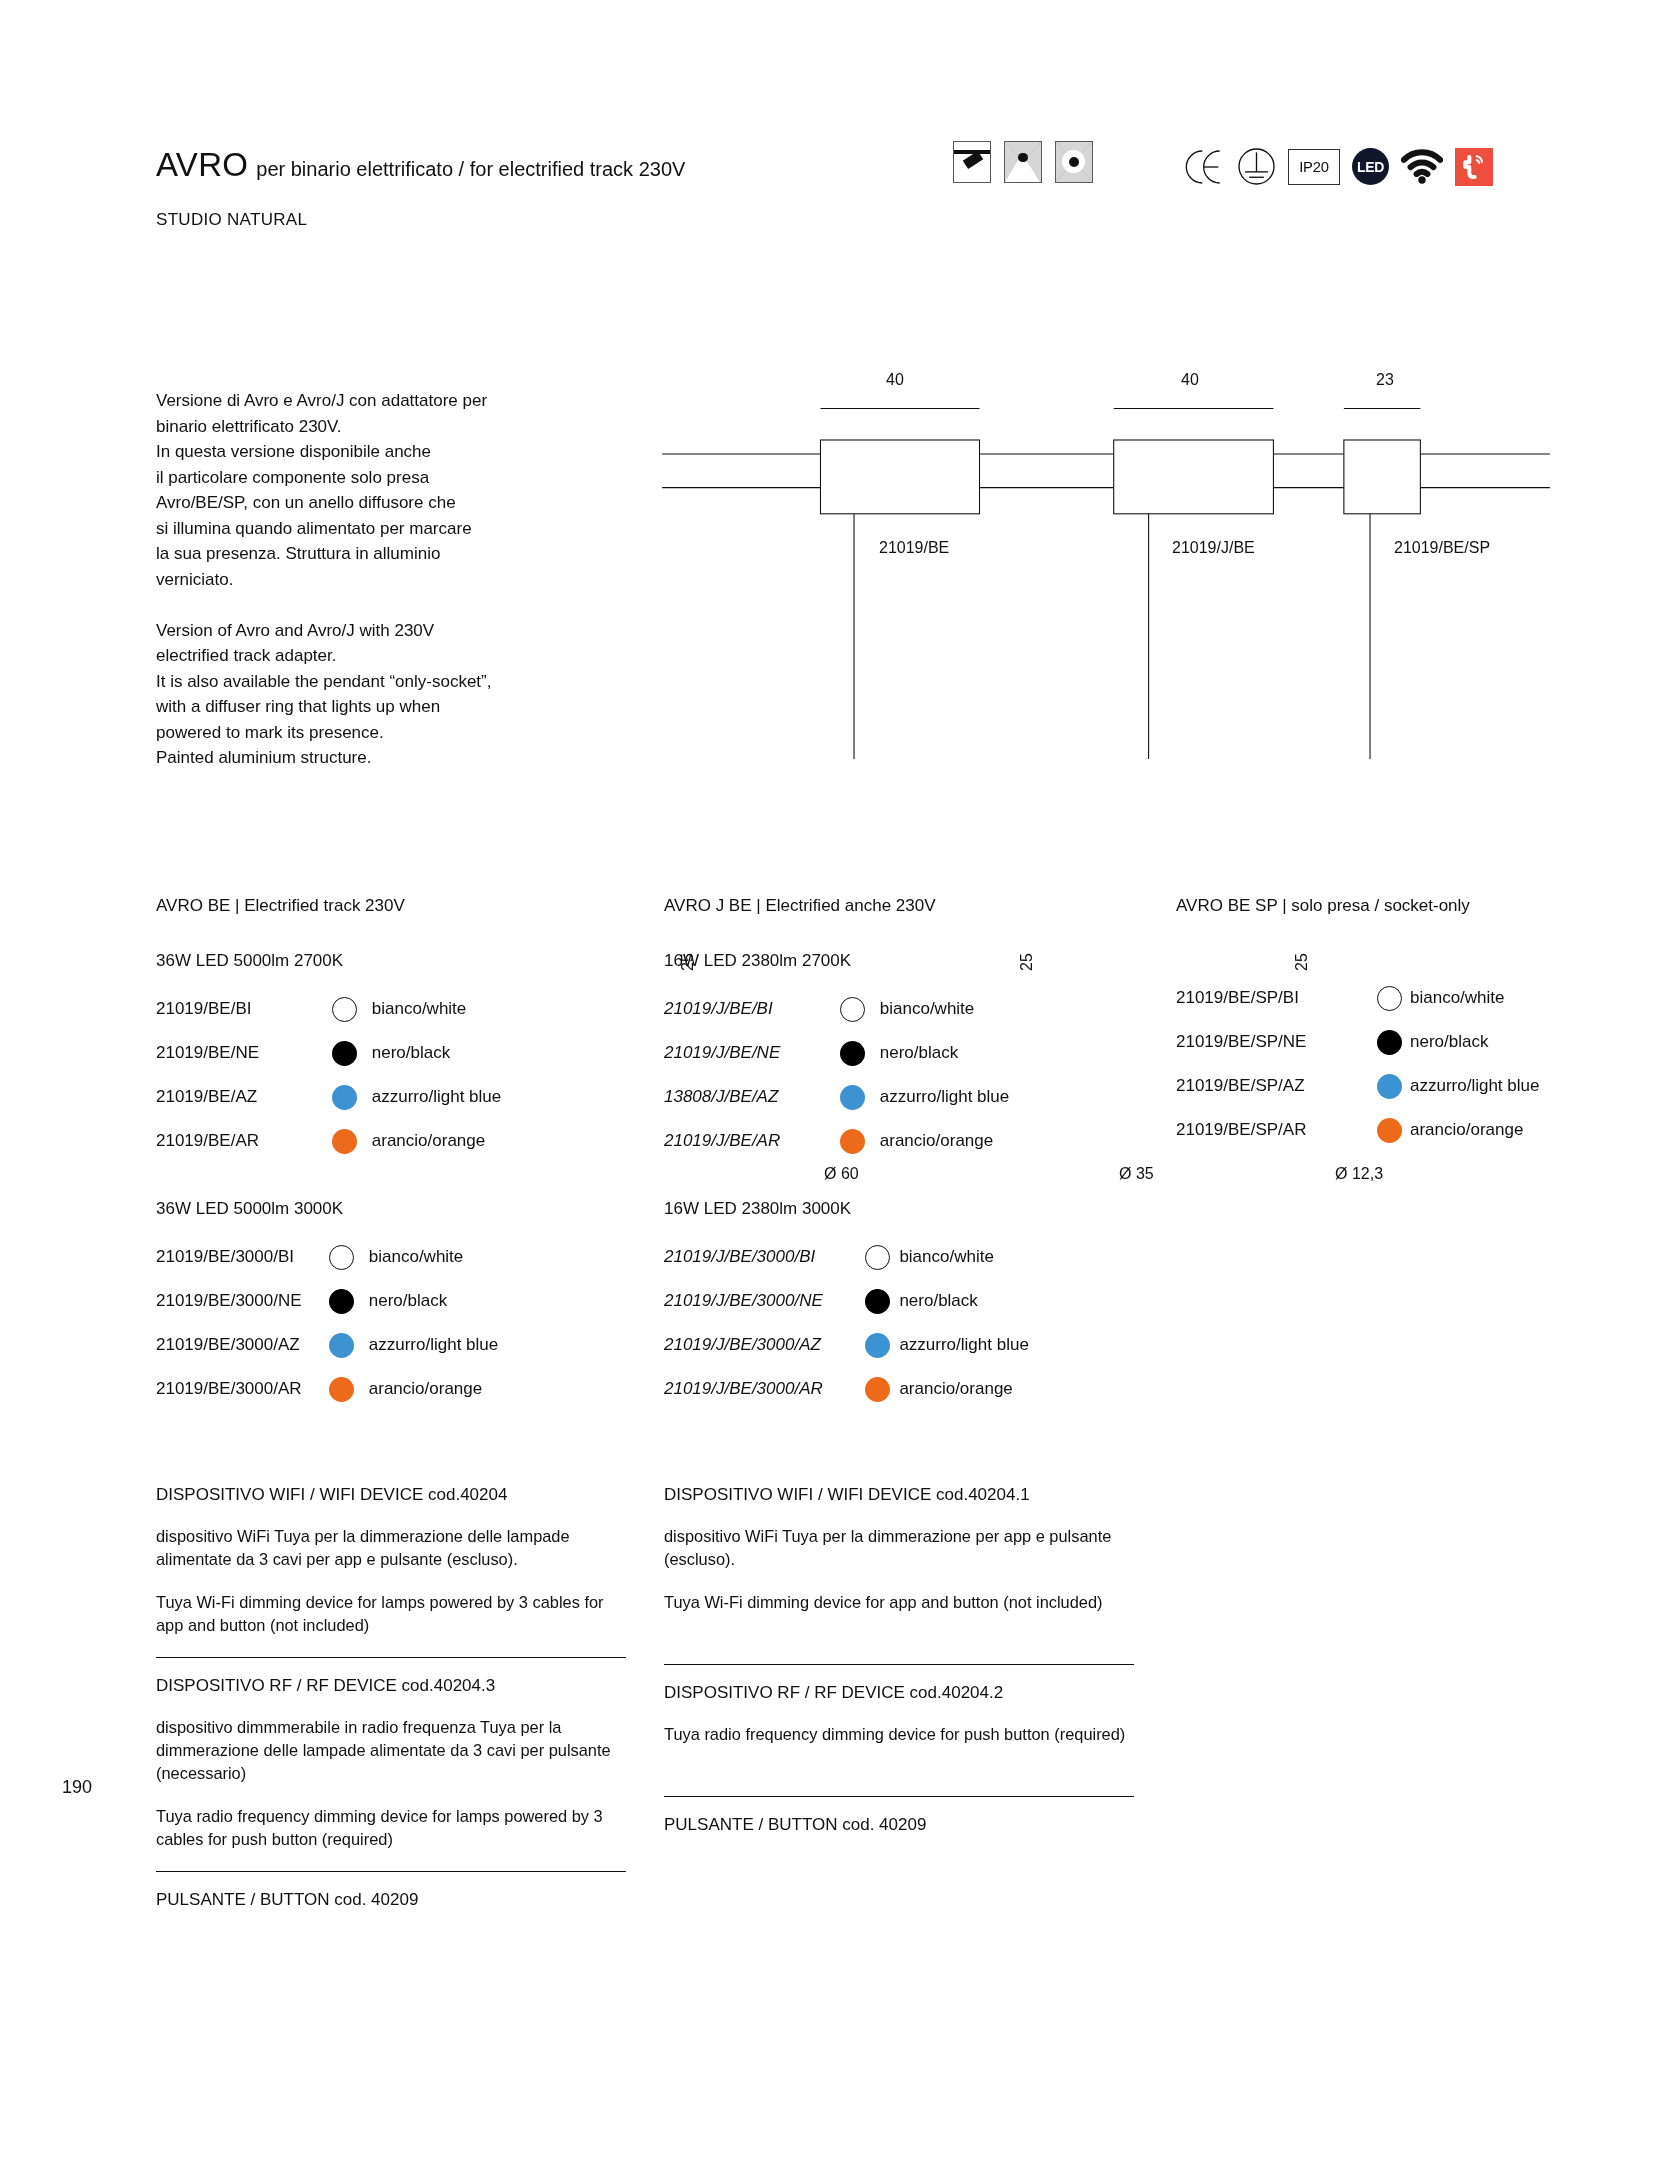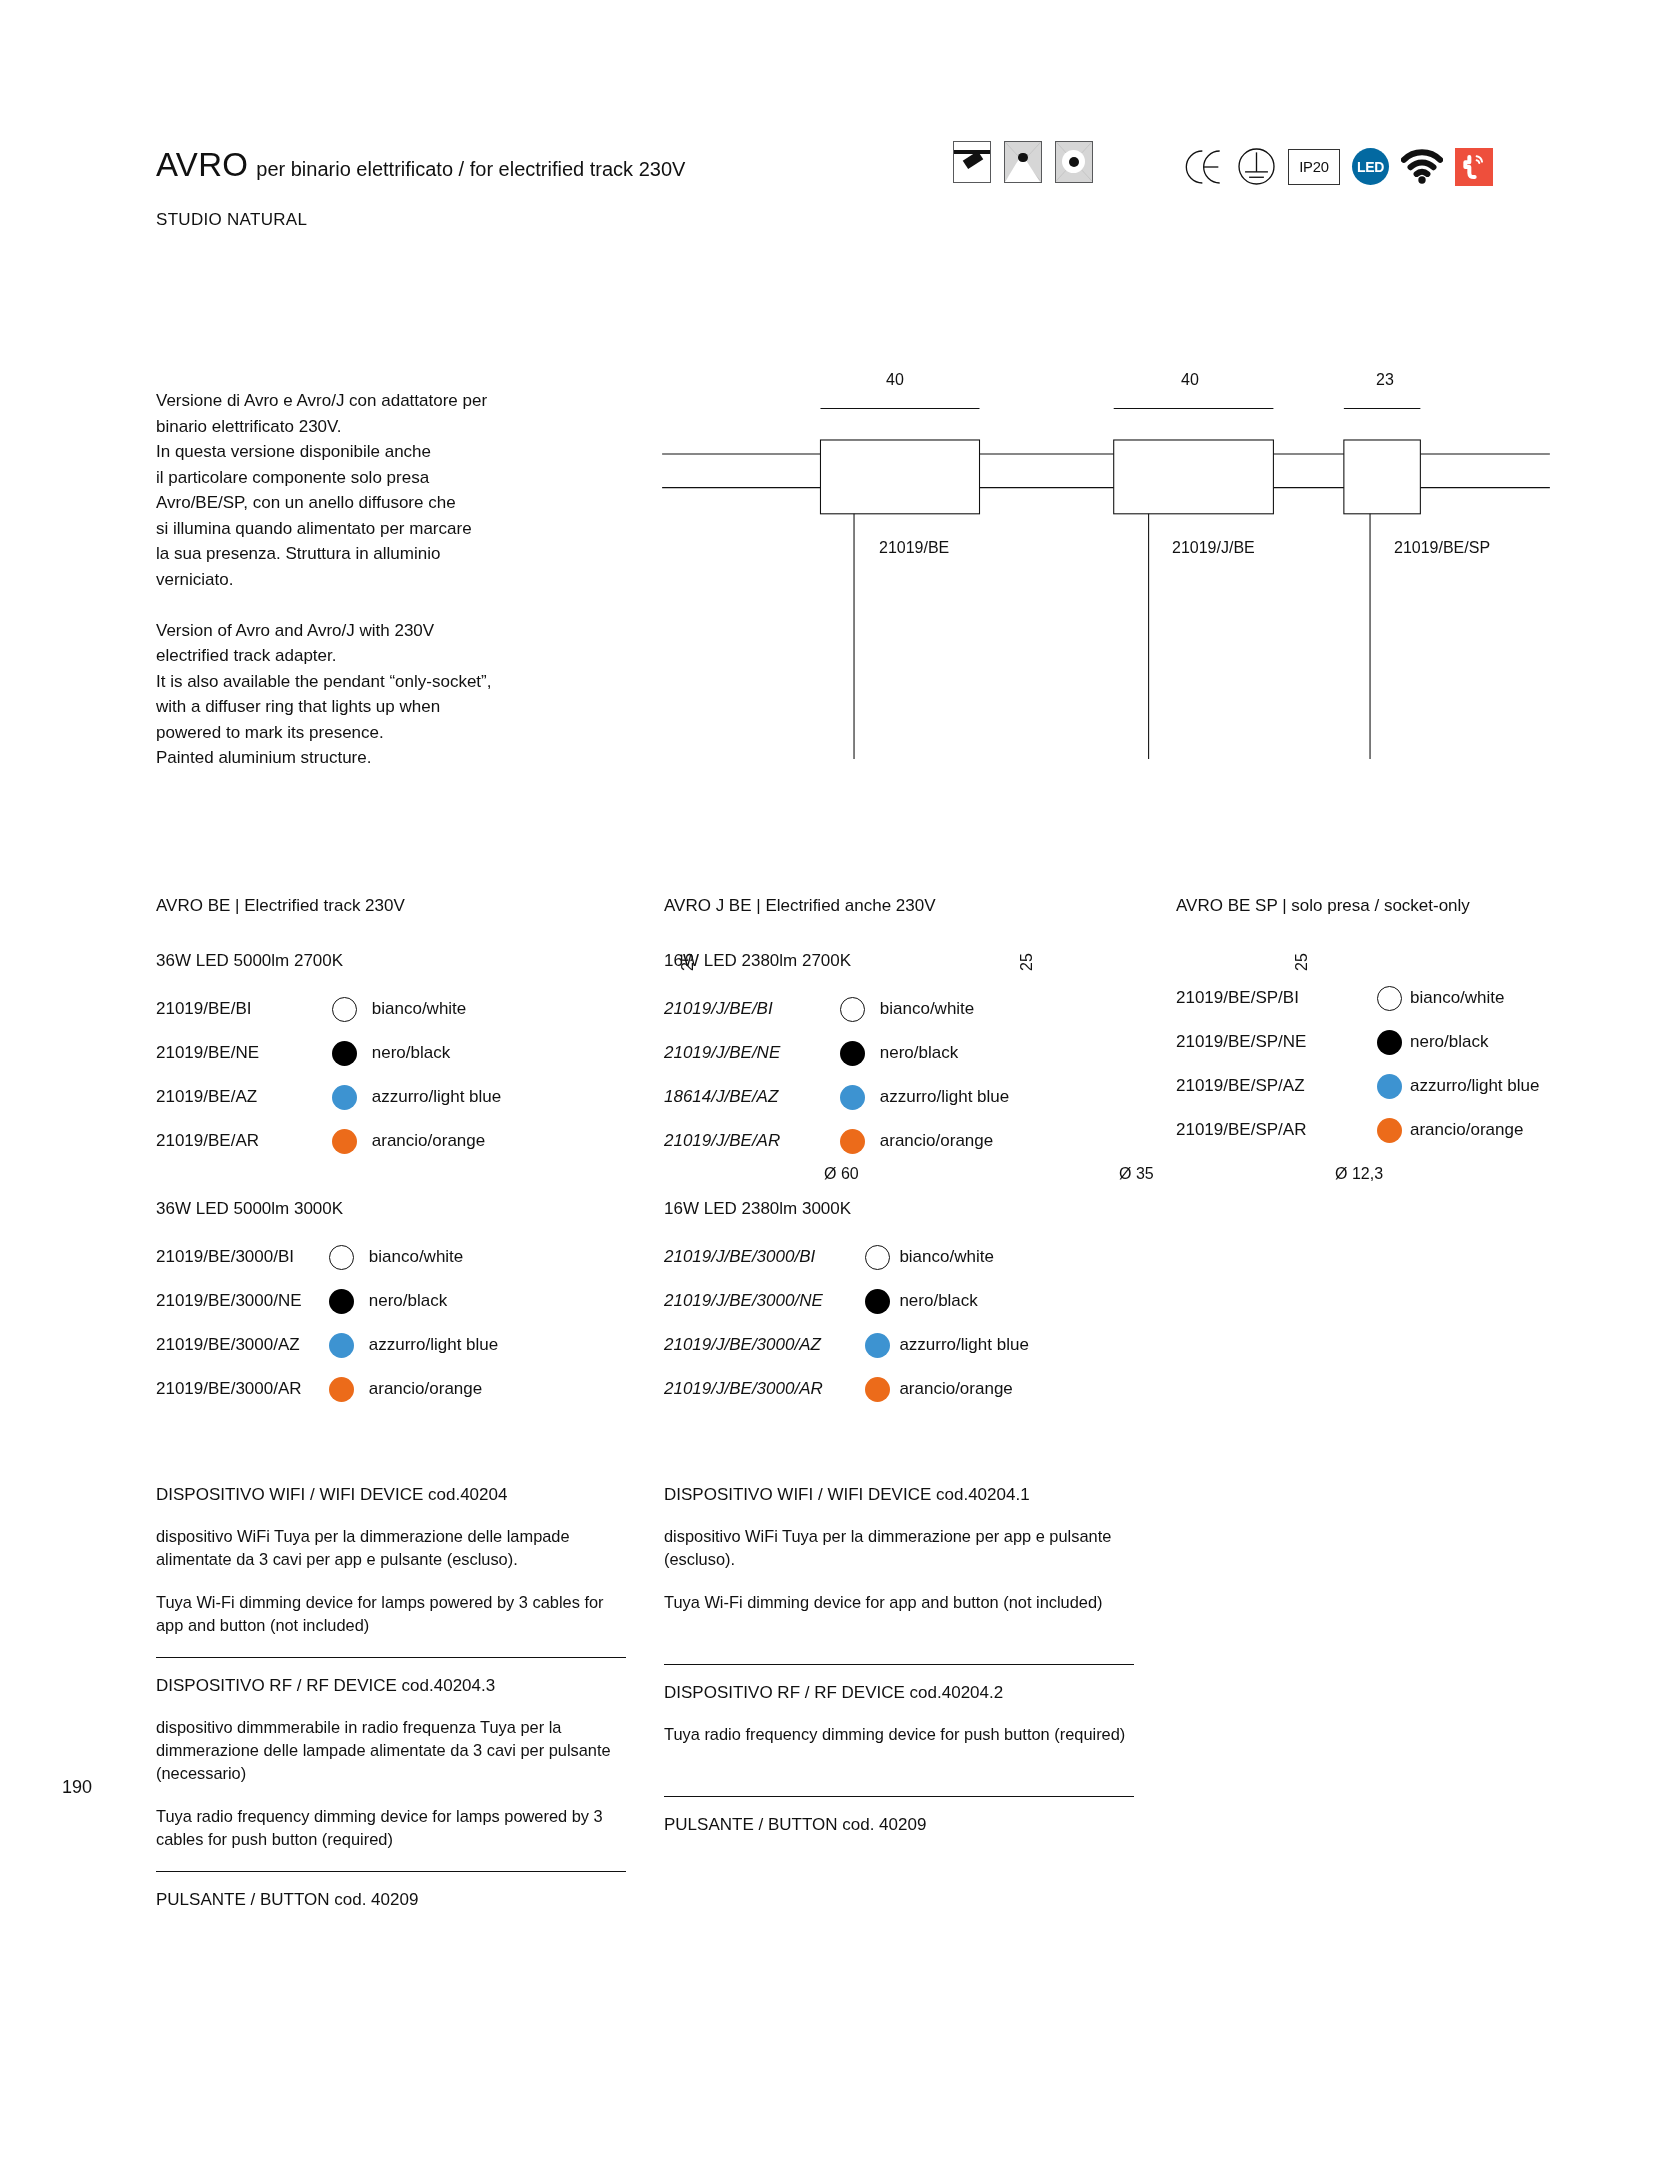--- a/index.html
+++ b/index.html
@@ -149,7 +149,7 @@
   .cert-led {
     width: 37px; height: 37px;
     border-radius: 50%;
-    background: #0369a1;
+    background: #0f172a;
     color: #ffffff;
     display: flex;
     align-items: center;

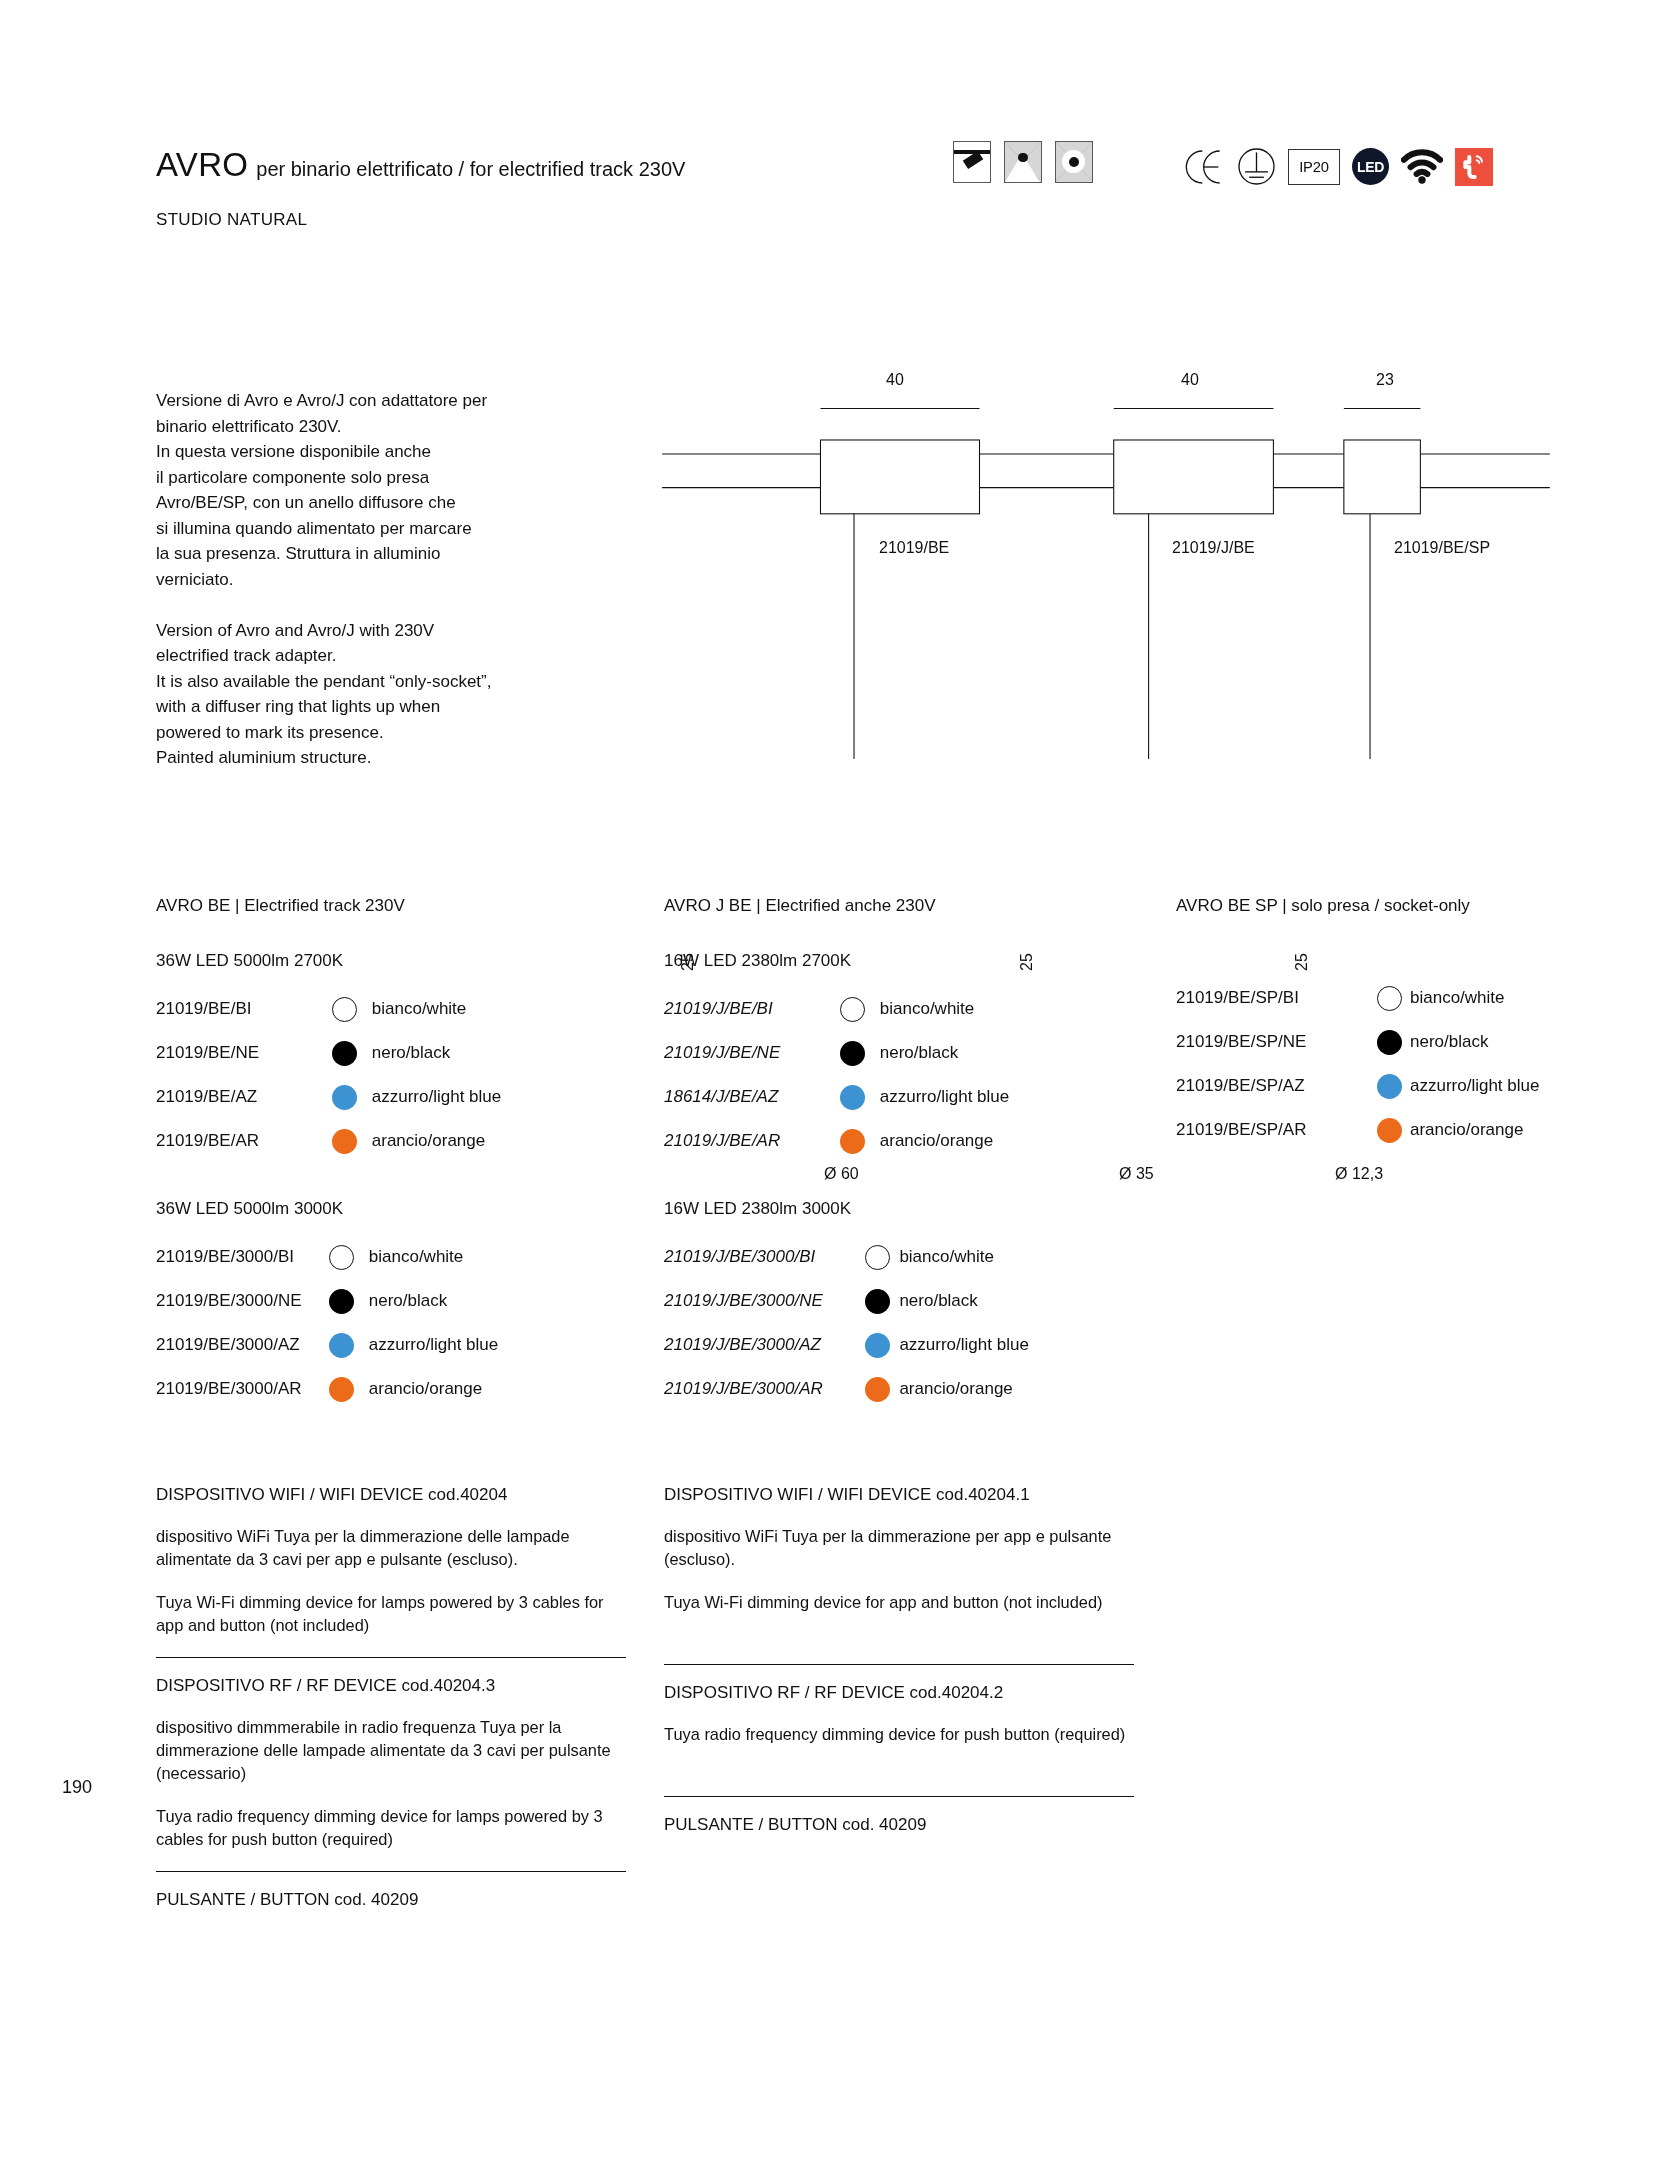--- a/index.html
+++ b/index.html
@@ -570,7 +570,7 @@
           <span class="variant-name">nero/black</span>
         </div>
         <div class="variant-row">
-          <span class="variant-code">18614/J/BE/AZ</span>
+          <span class="variant-code">13808/J/BE/AZ</span>
           <span class="swatch swatch-blue"></span>
           <span class="variant-name">azzurro/light blue</span>
         </div>

